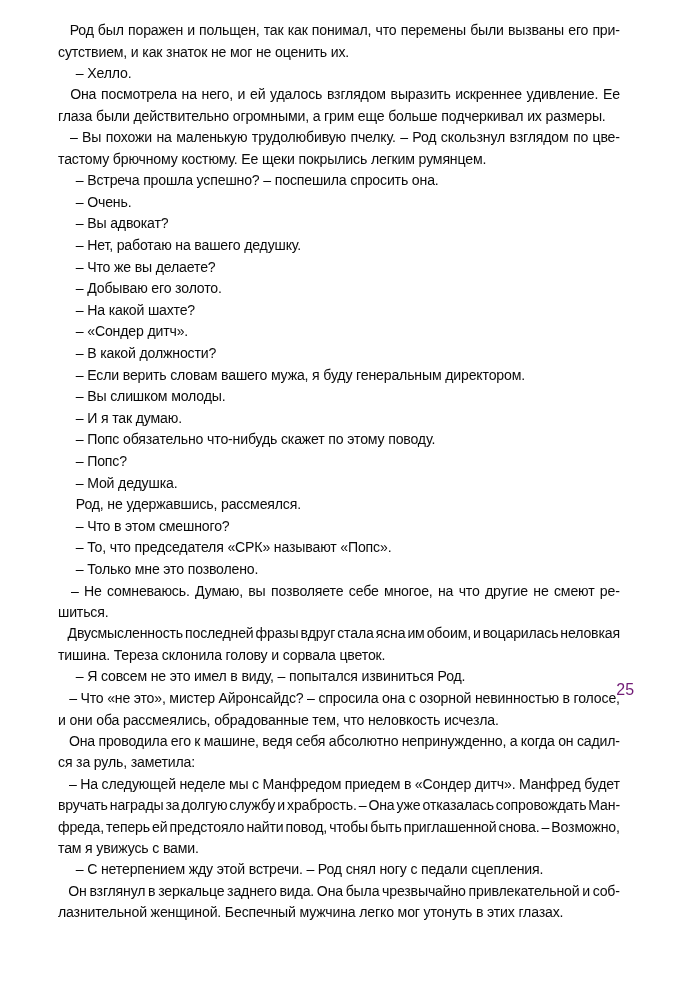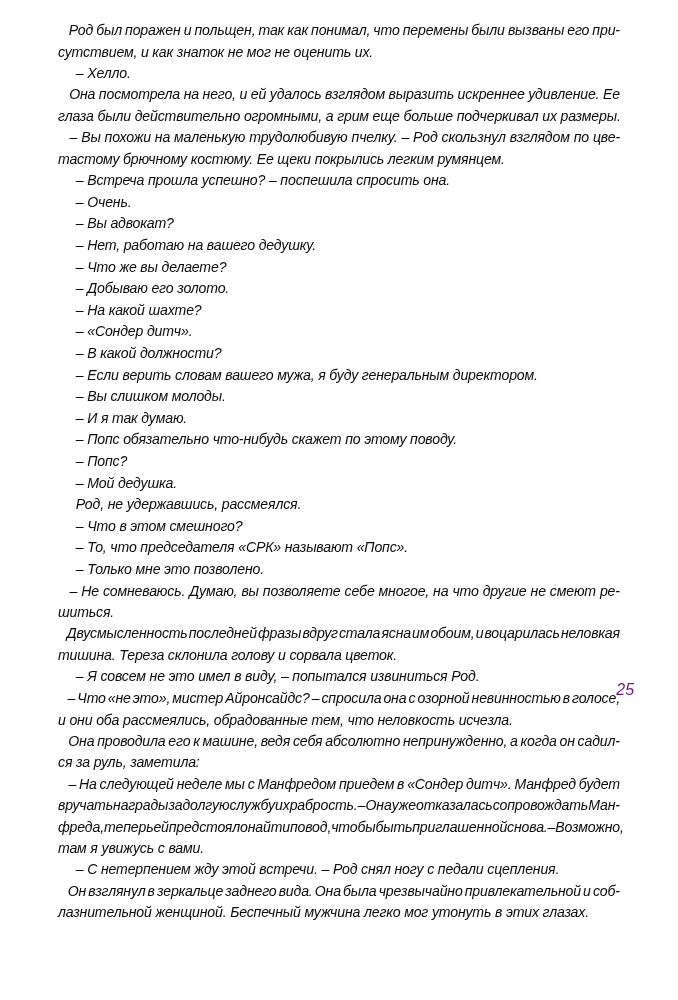--- a/index.html
+++ b/index.html
@@ -25,7 +25,6 @@
     width: 678px;
     height: 724px;
     background: #ffffff;
-    font-style: italic;
   }
 
   #text-block {

